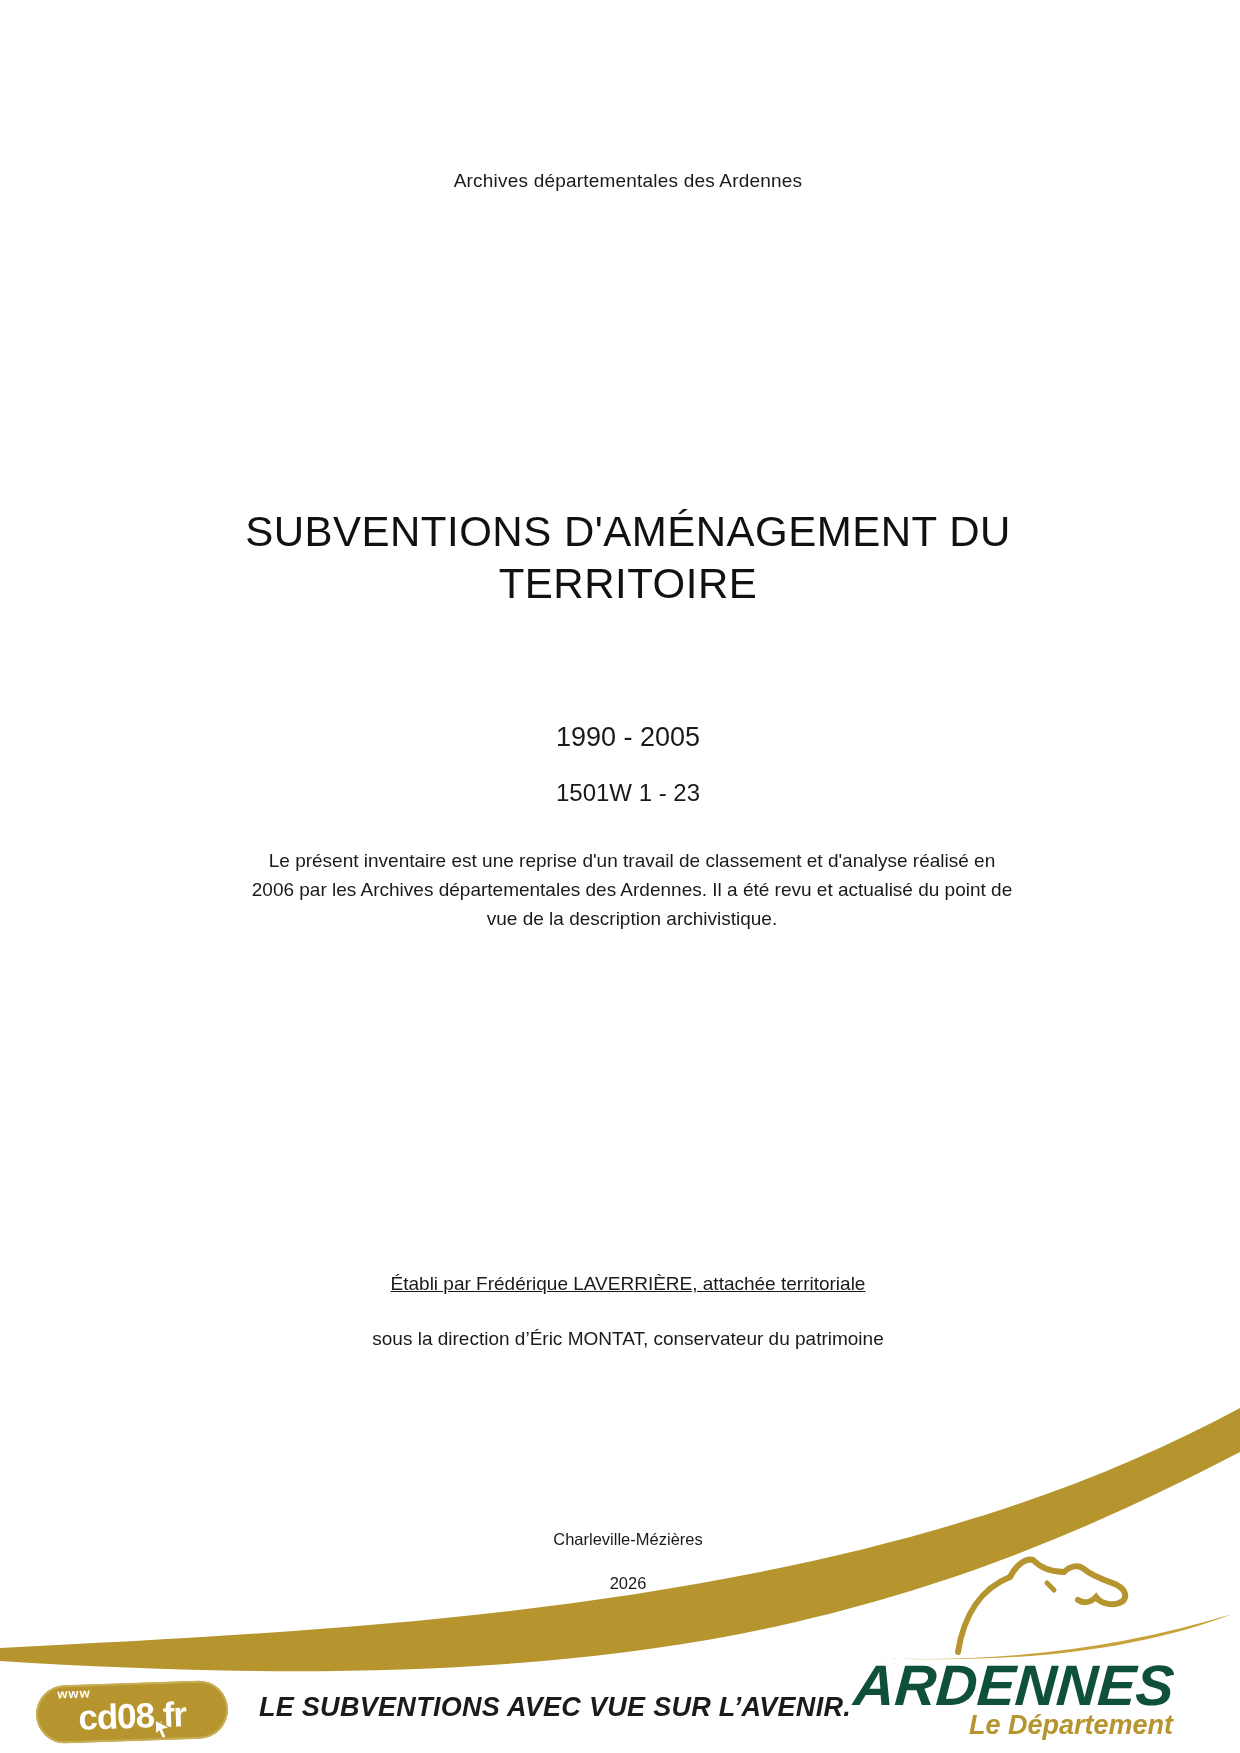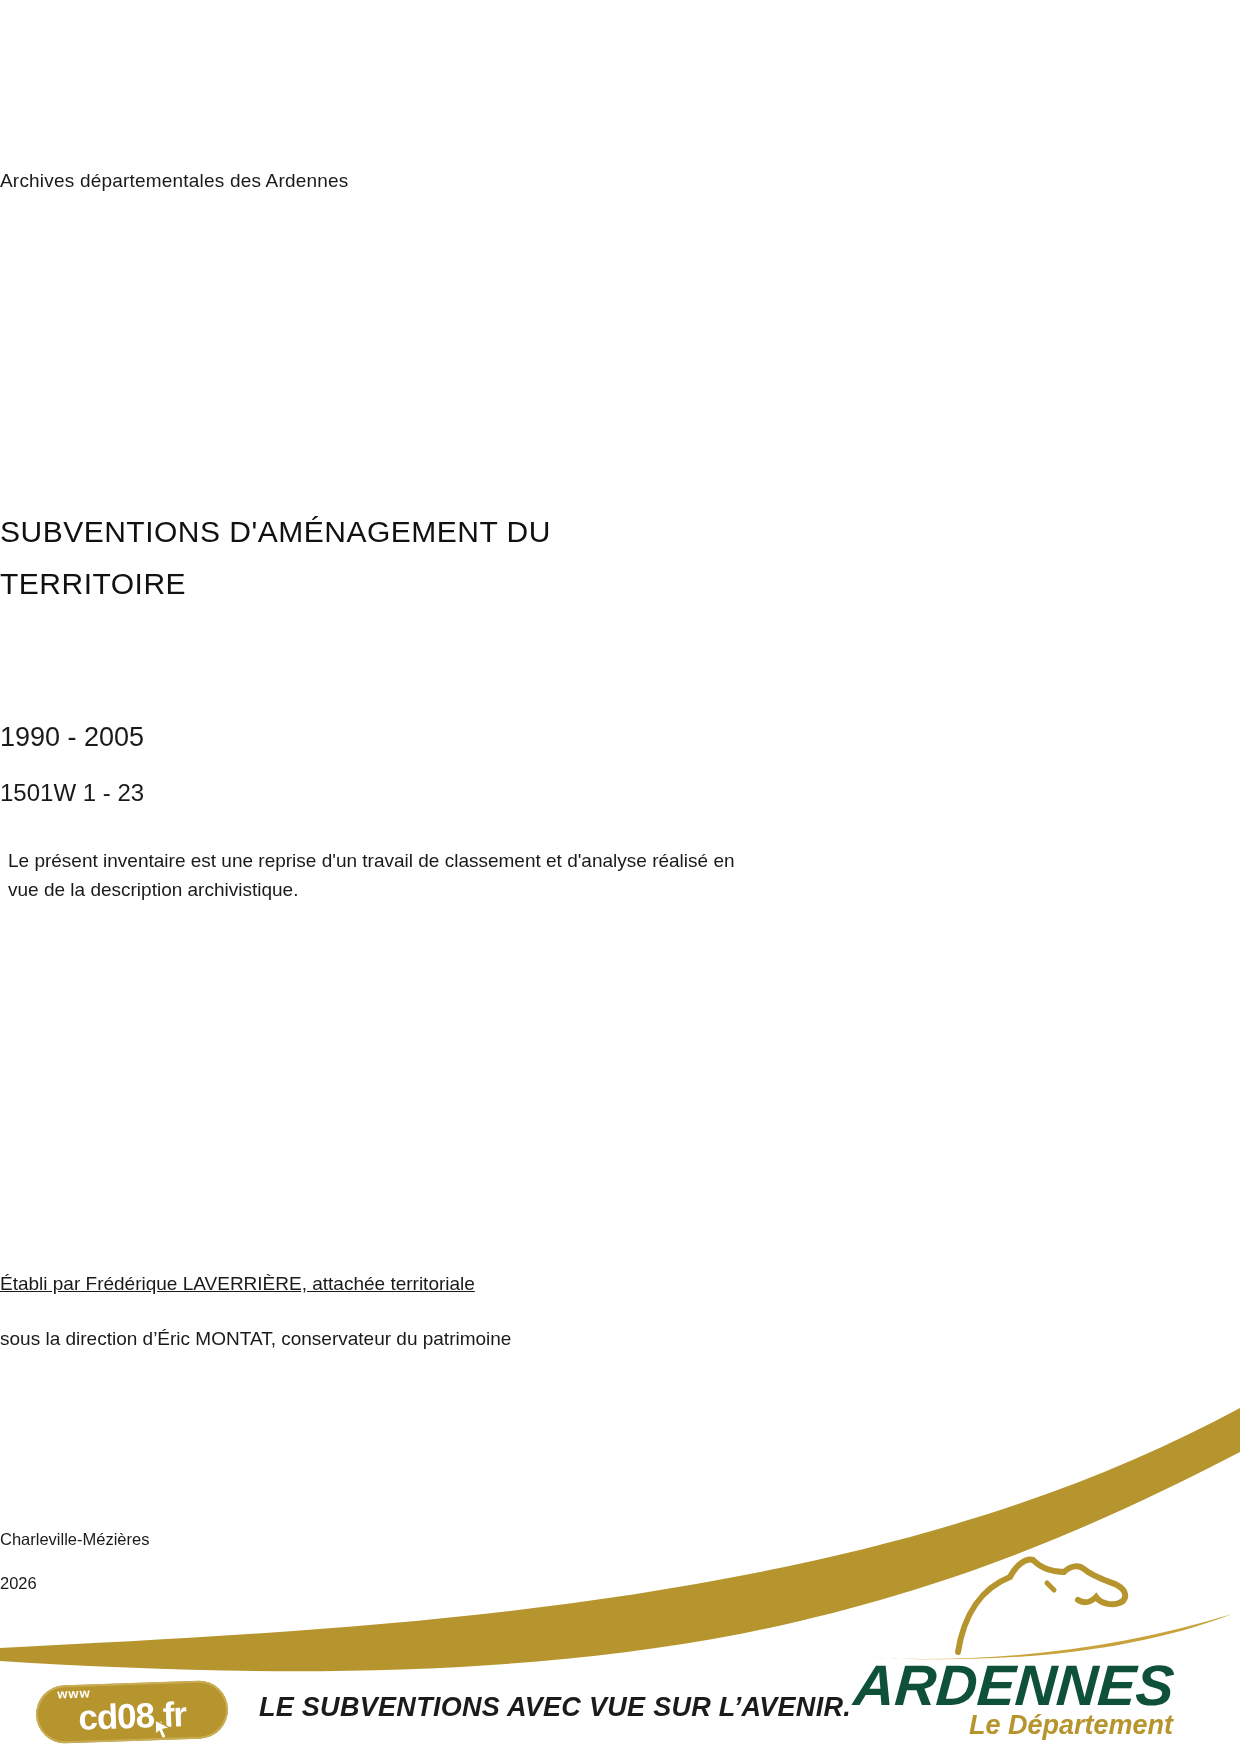--- a/index.html
+++ b/index.html
@@ -13,7 +13,7 @@
     overflow:hidden;
   }
   .abs { position:absolute; }
-  .center { left:0; right:0; }
+  .center { left:16px; right:0; text-align:center; }
 
   .institution { top:170px; font-size:19px; letter-spacing:0.2px; }
   .title { top:506px; font-size:30px; line-height:52px; letter-spacing:0.5px; color:#111; }

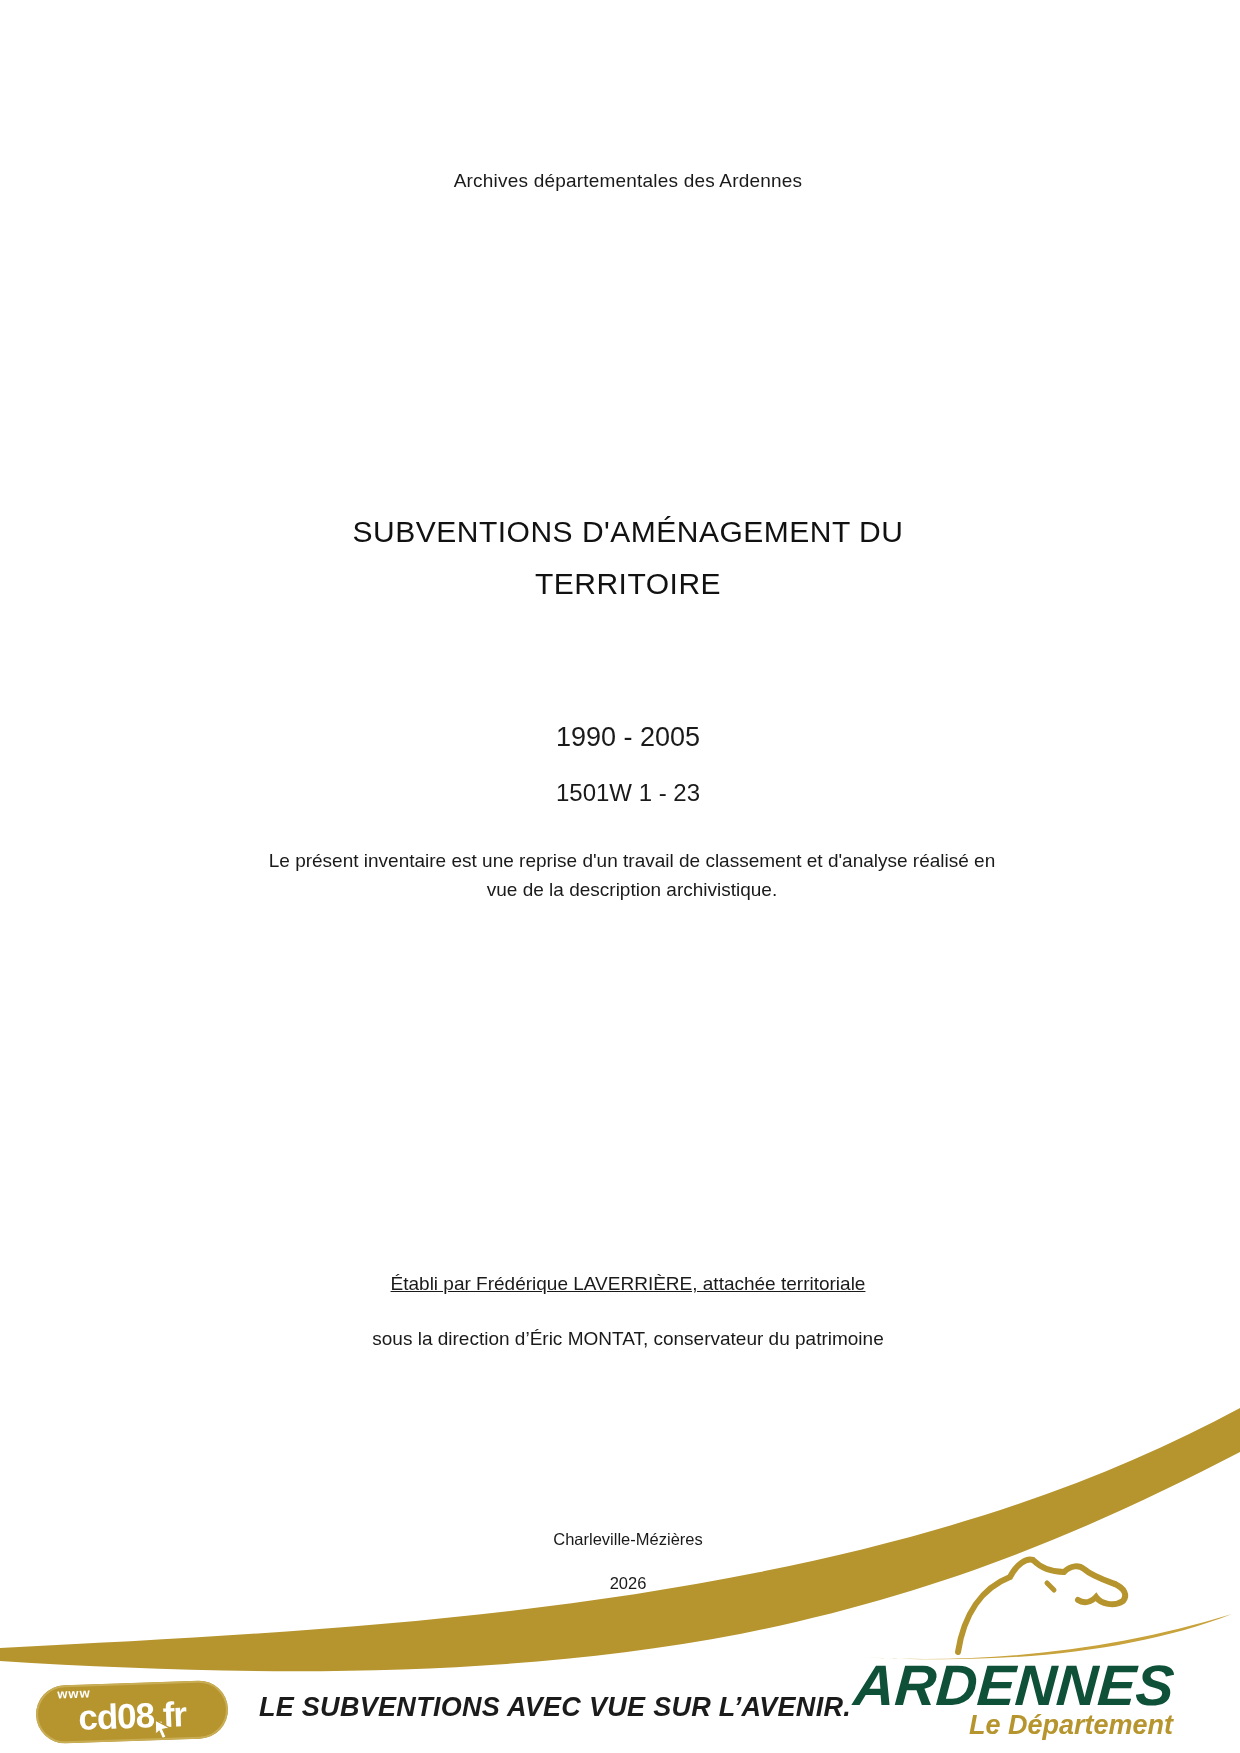--- a/index.html
+++ b/index.html
@@ -16,7 +16,7 @@
   .center { left:16px; right:0; text-align:center; }
 
   .institution { top:170px; font-size:19px; letter-spacing:0.2px; }
-  .title { top:506px; font-size:30px; line-height:52px; letter-spacing:0.5px; color:#111; }
+  .title { top:506px; font-size:42px; line-height:52px; letter-spacing:0.5px; color:#111; }
   .date-range { top:722px; font-size:27px; }
   .reference  { top:779px; font-size:24px; }
   .description { top:846px; font-size:19px; line-height:29px;padding-left:8px; }

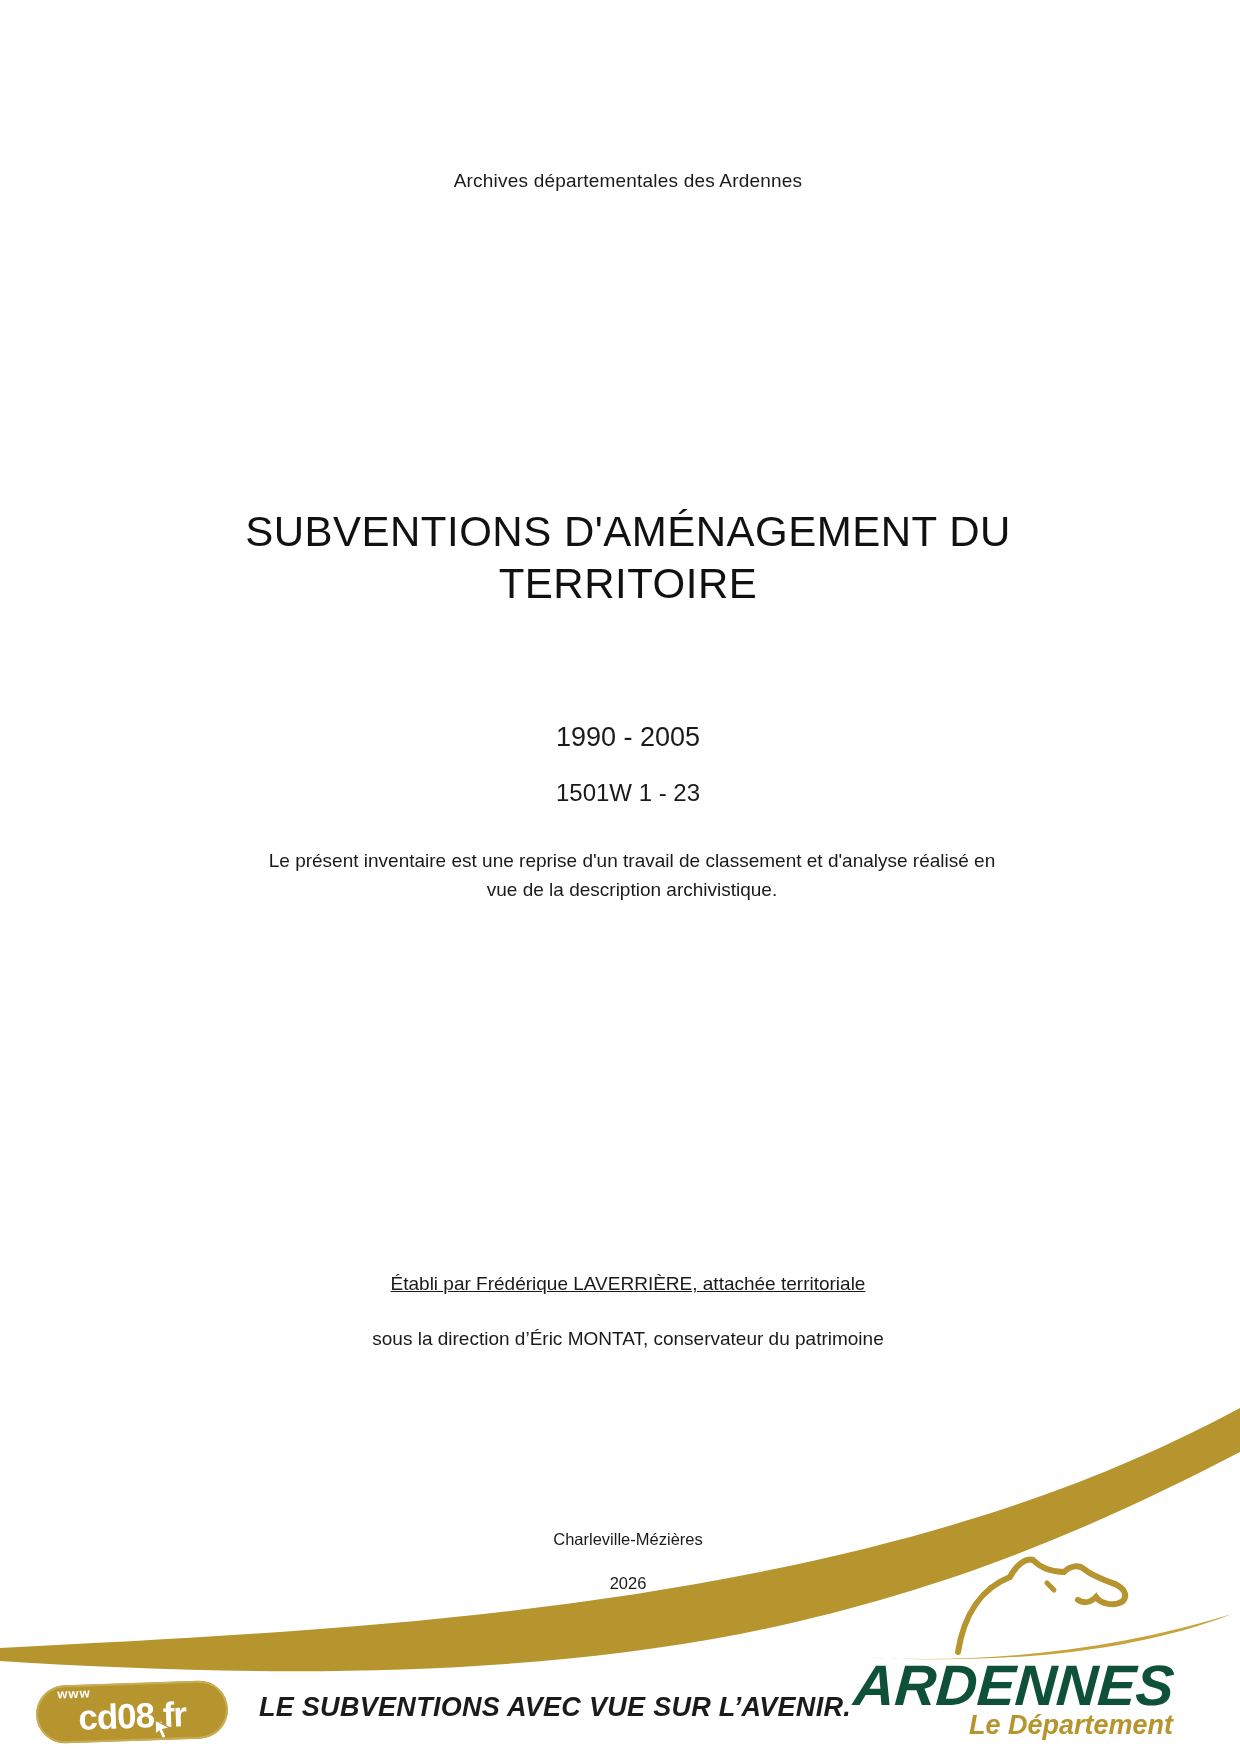--- a/index.html
+++ b/index.html
@@ -88,6 +88,7 @@
 
   <div class="abs center description">
     <div>Le présent inventaire est une reprise d'un travail de classement et d'analyse réalisé en</div>
+    <div>2006 par les Archives départementales des Ardennes. Il a été revu et actualisé du point de</div>
     <div>vue de la description archivistique.</div>
   </div>
 

